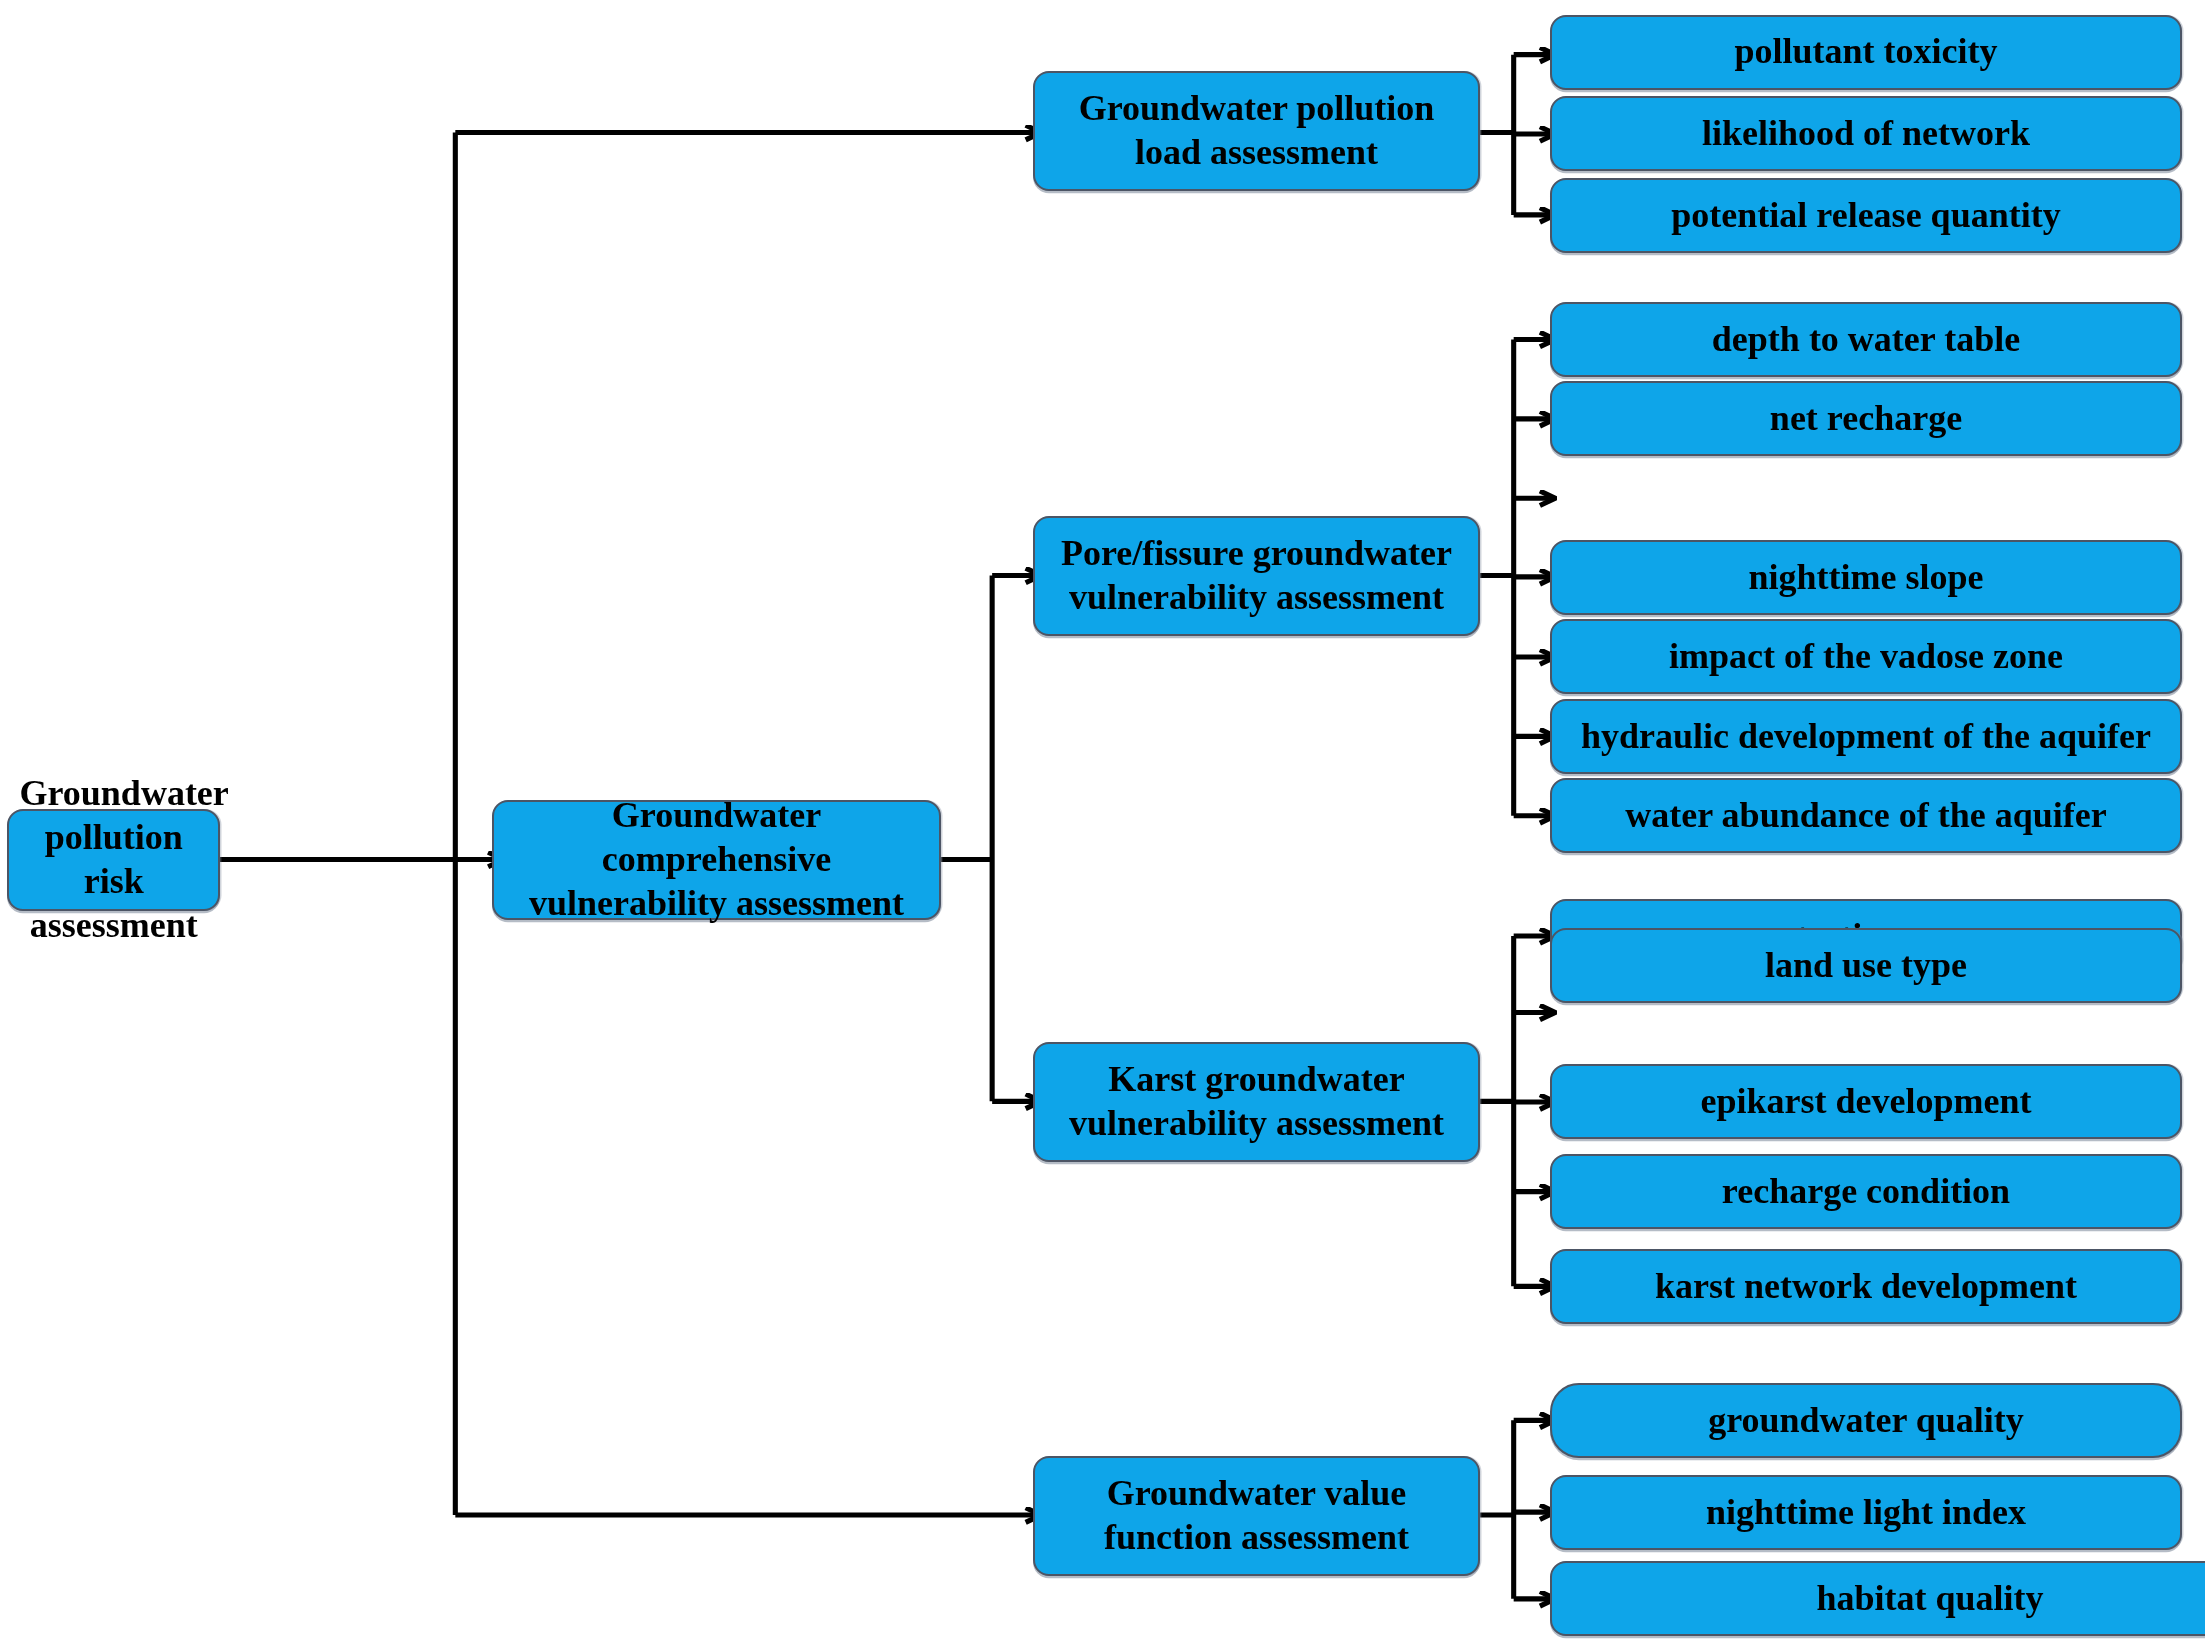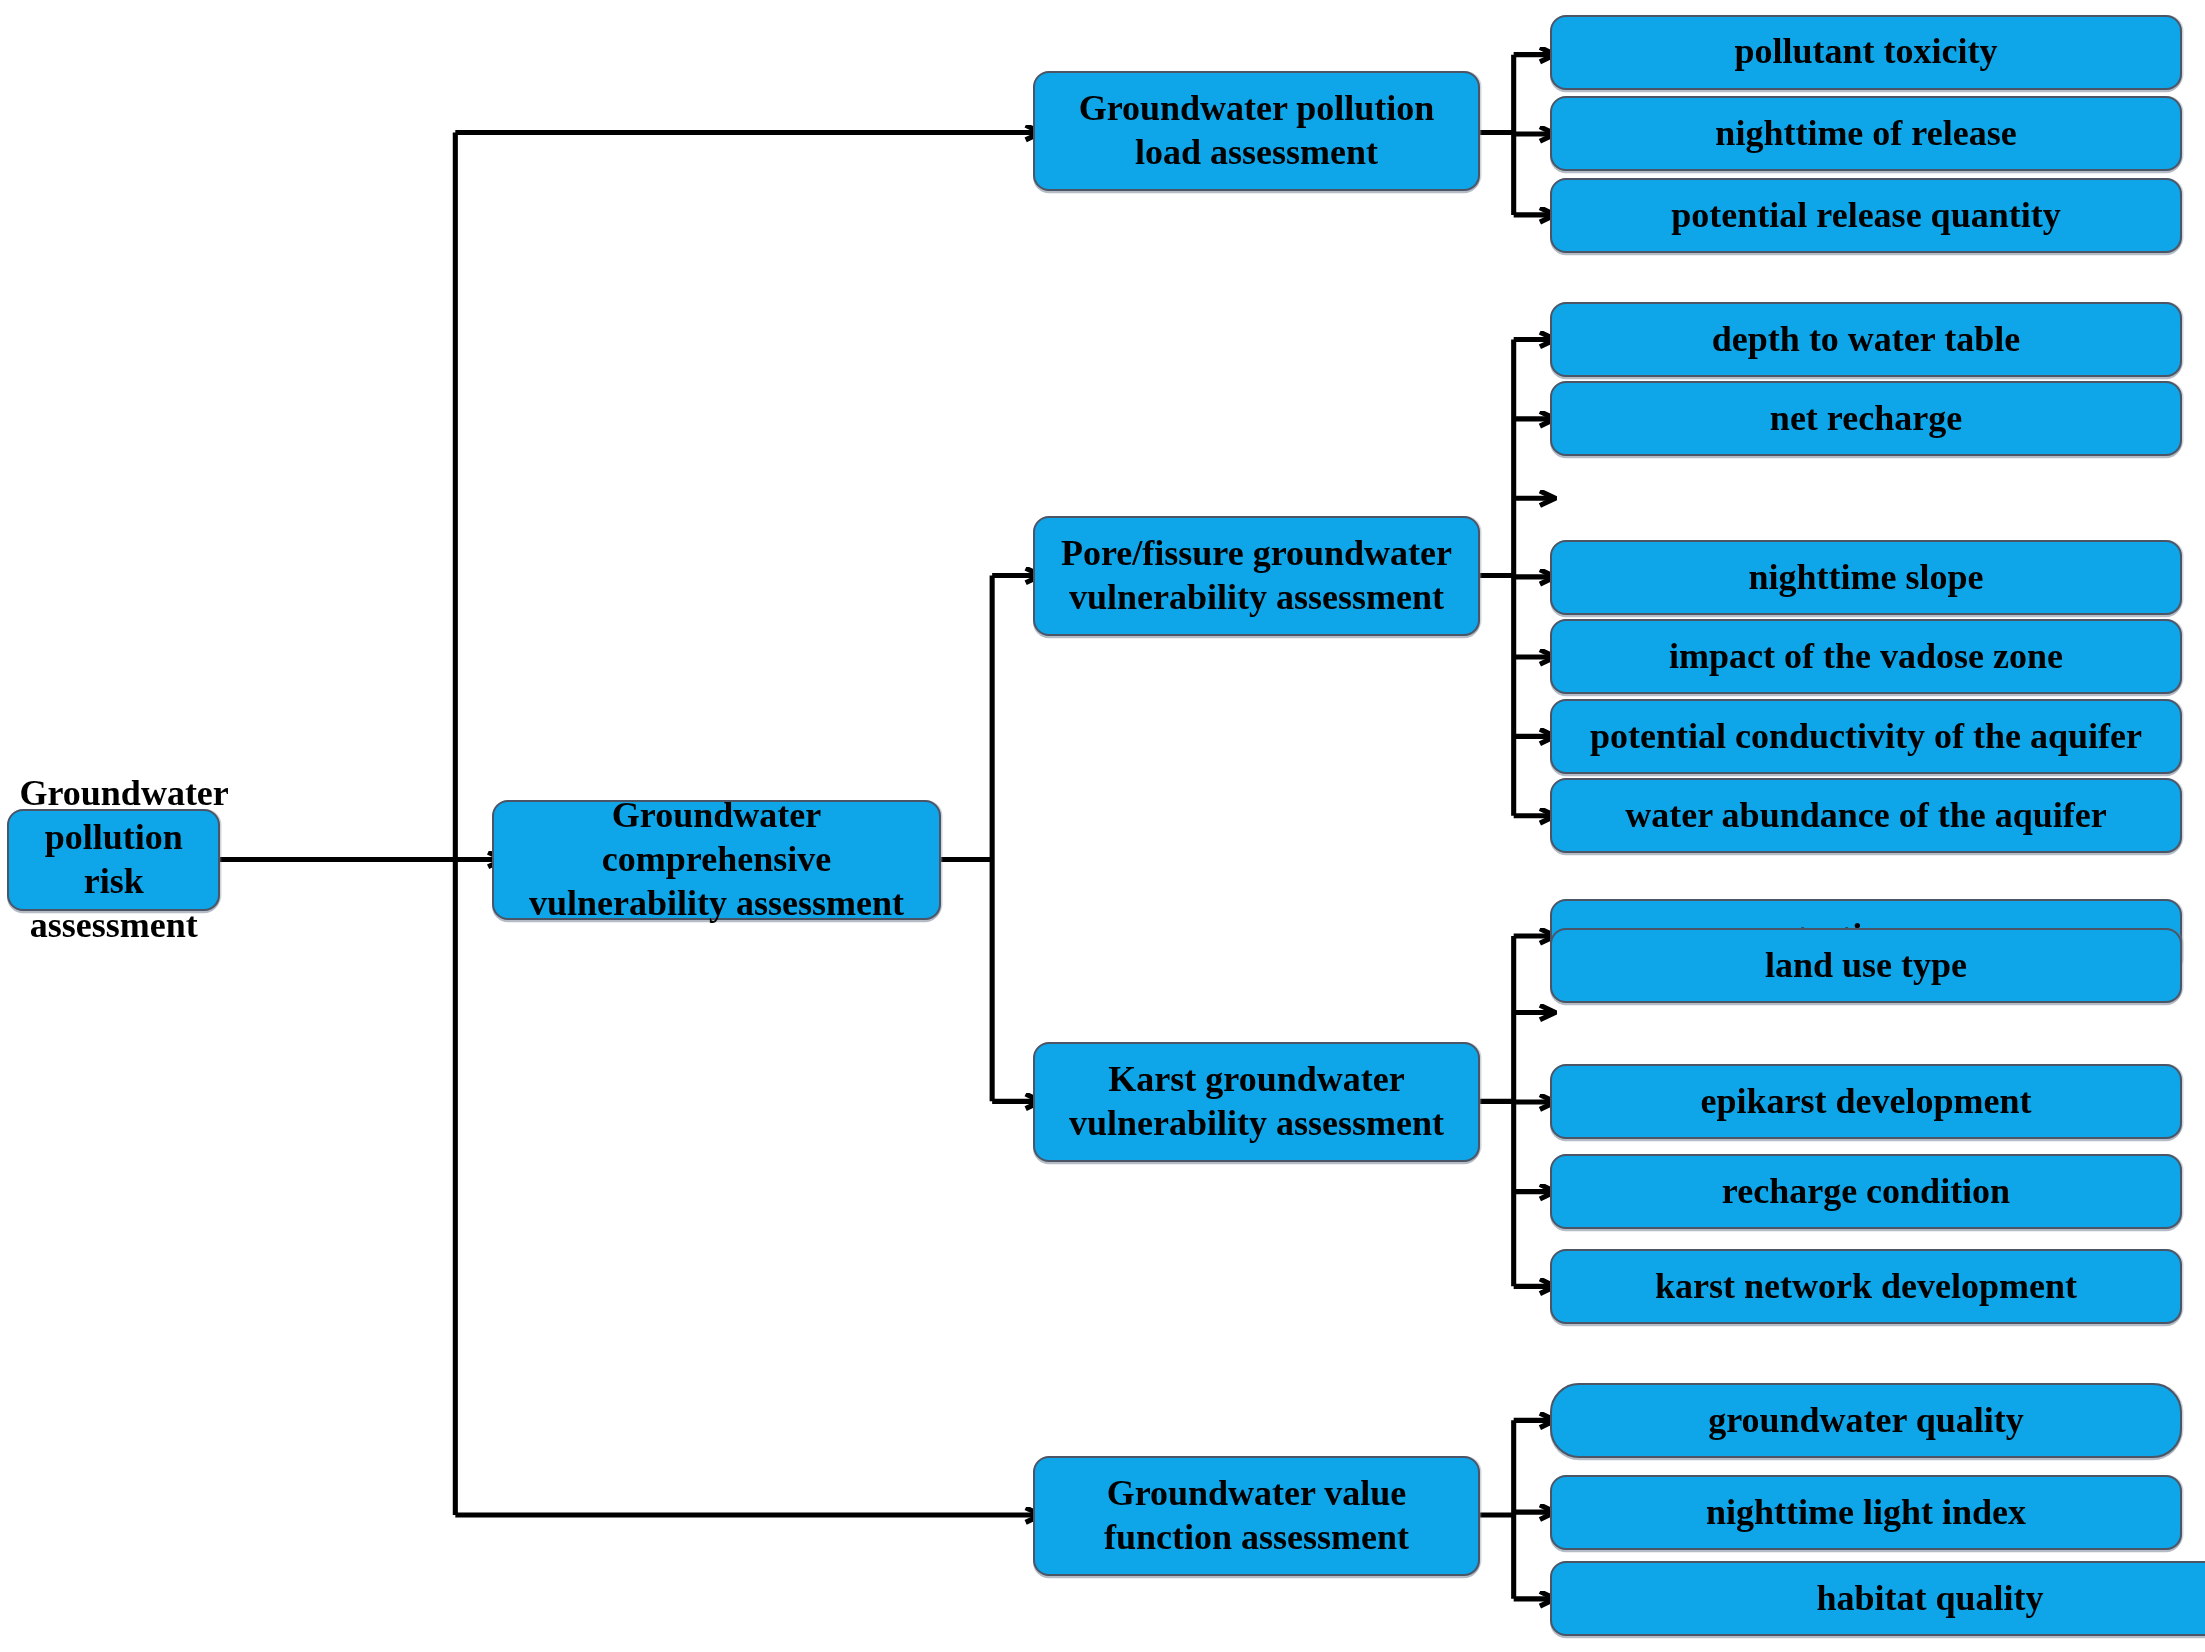--- a/index.html
+++ b/index.html
@@ -117,7 +117,7 @@
     <span class="txt">pollutant toxicity</span>
   </div>
   <div class="node leaf" style="left:1550px;top:96px;width:632px;height:75px;">
-    <span class="txt">nighttime of release</span>
+    <span class="txt">likelihood of network</span>
   </div>
   <div class="node leaf" style="left:1550px;top:178px;width:632px;height:75px;">
     <span class="txt">potential release quantity</span>

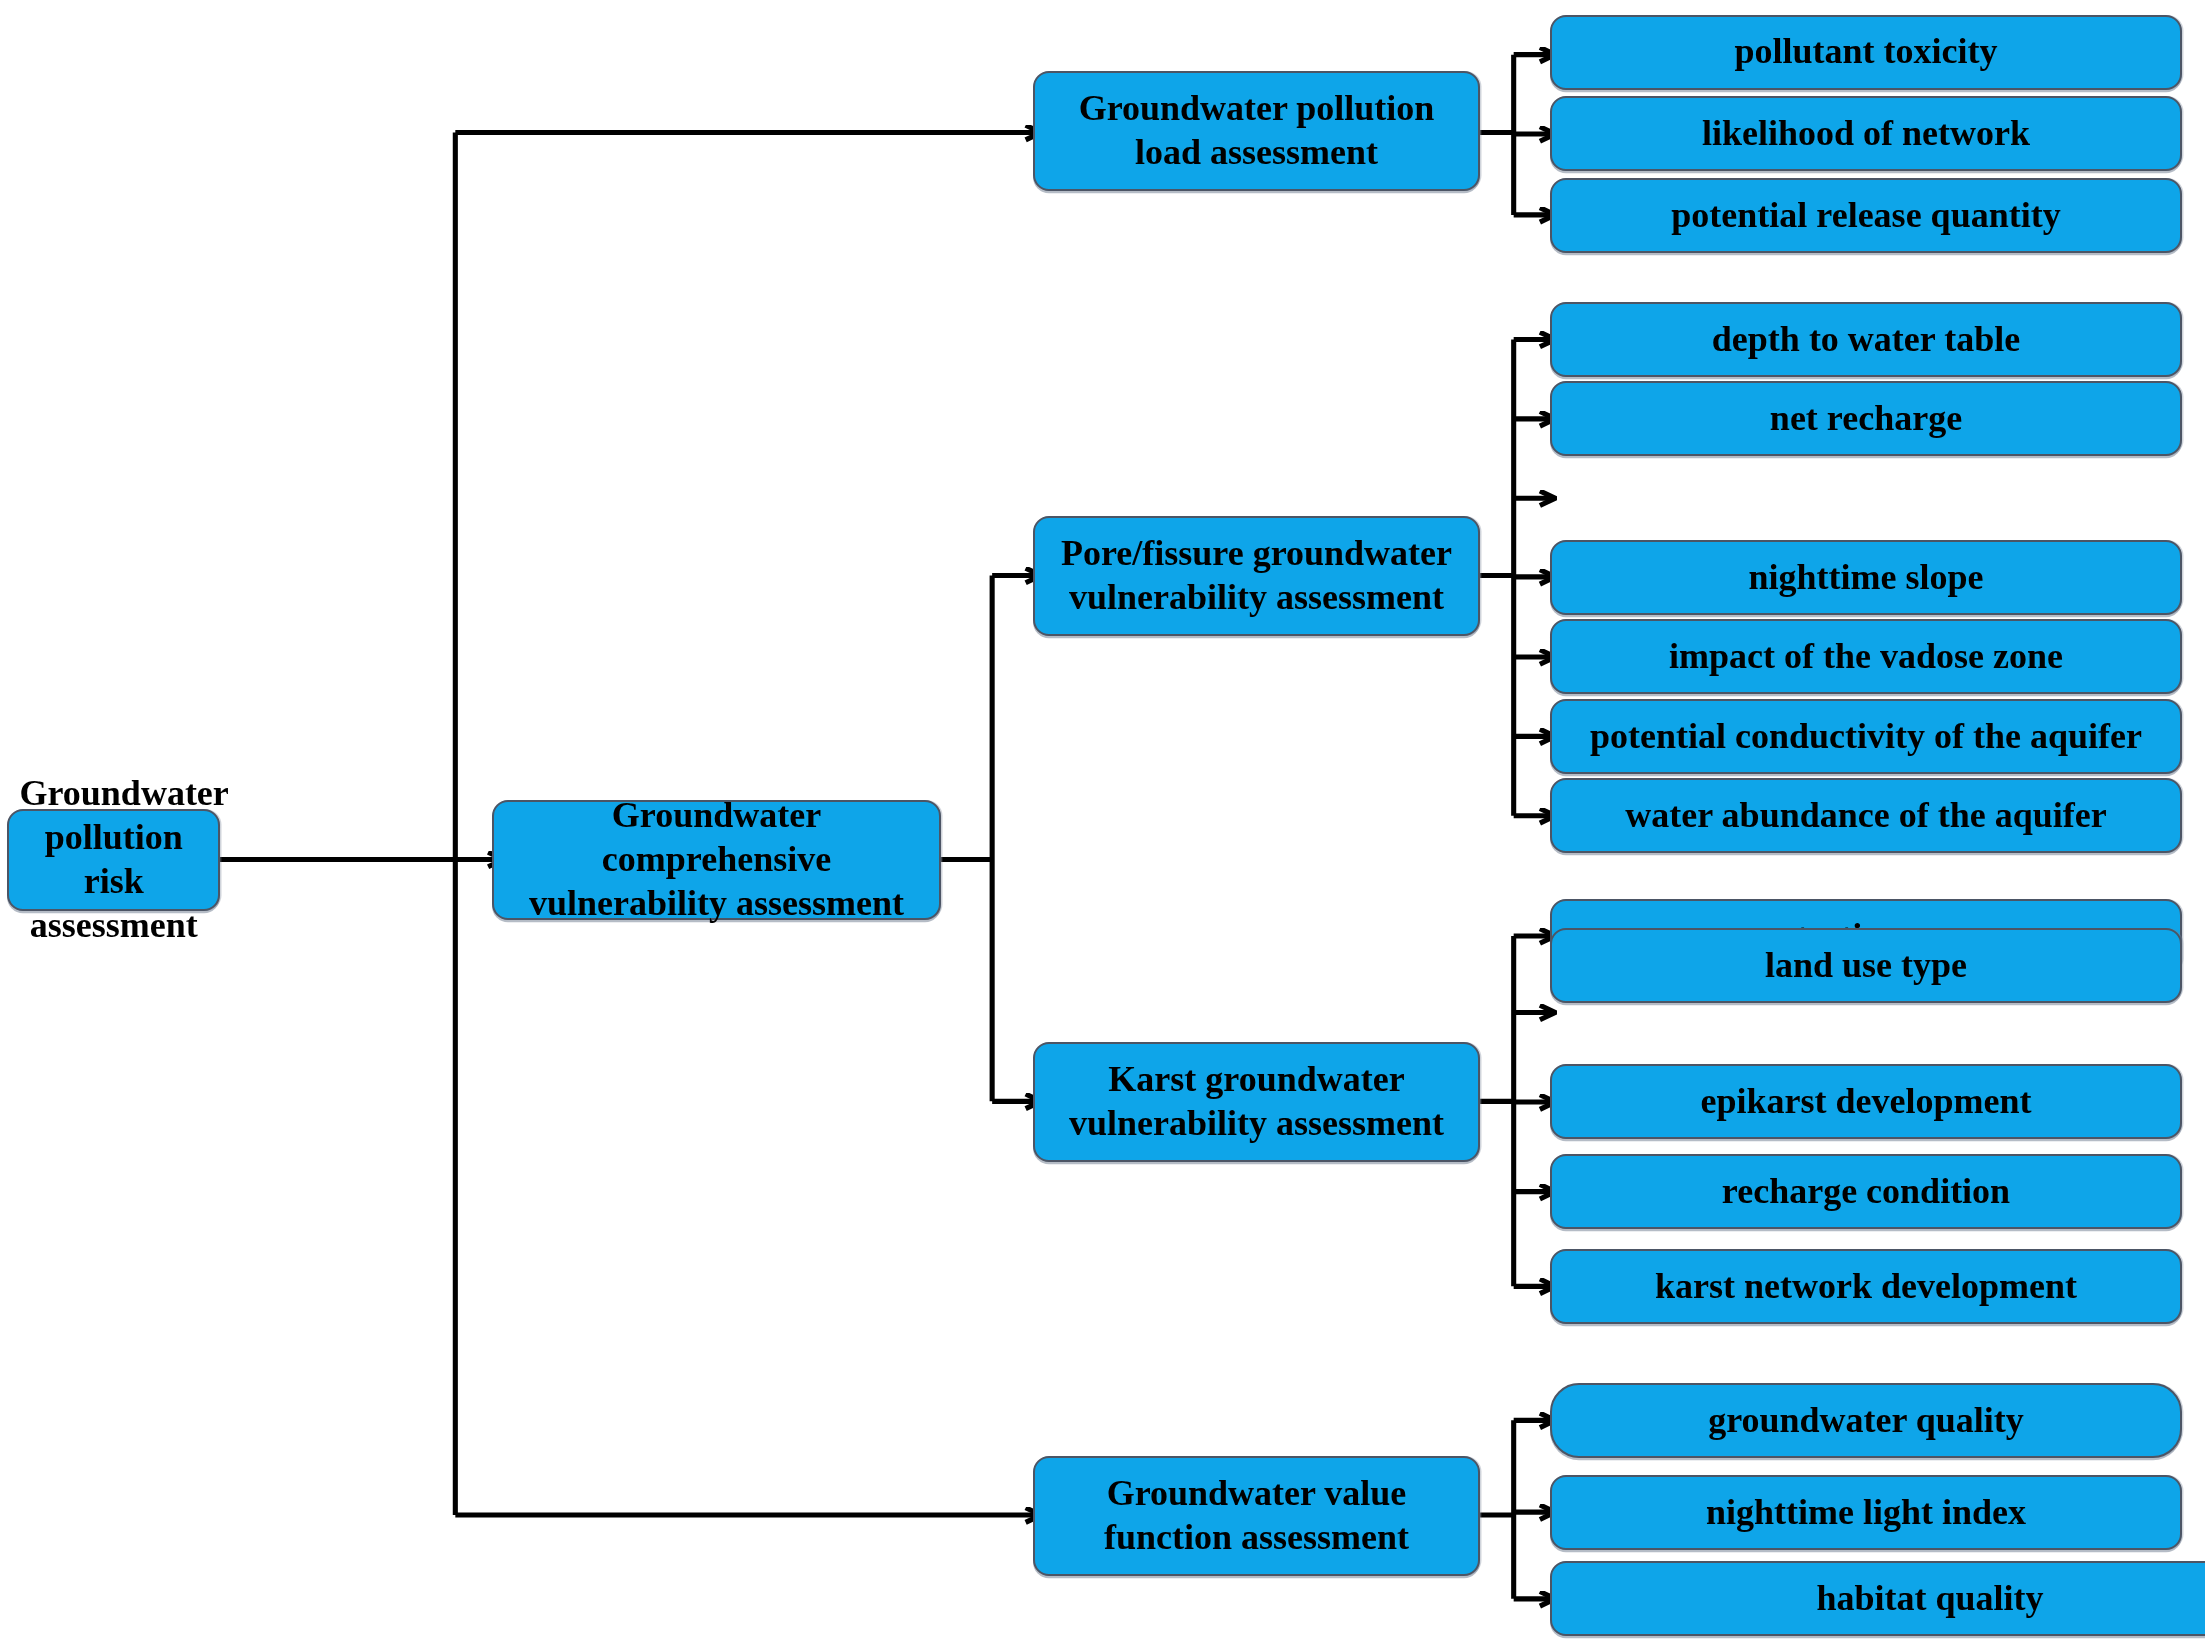--- a/index.html
+++ b/index.html
@@ -136,7 +136,7 @@
     <span class="txt">impact of the vadose zone</span>
   </div>
   <div class="node leaf" style="left:1550px;top:699px;width:632px;height:75px;">
-    <span class="txt">potential conductivity of the aquifer</span>
+    <span class="txt">hydraulic development of the aquifer</span>
   </div>
   <div class="node leaf" style="left:1550px;top:778px;width:632px;height:75px;">
     <span class="txt">water abundance of the aquifer</span>

